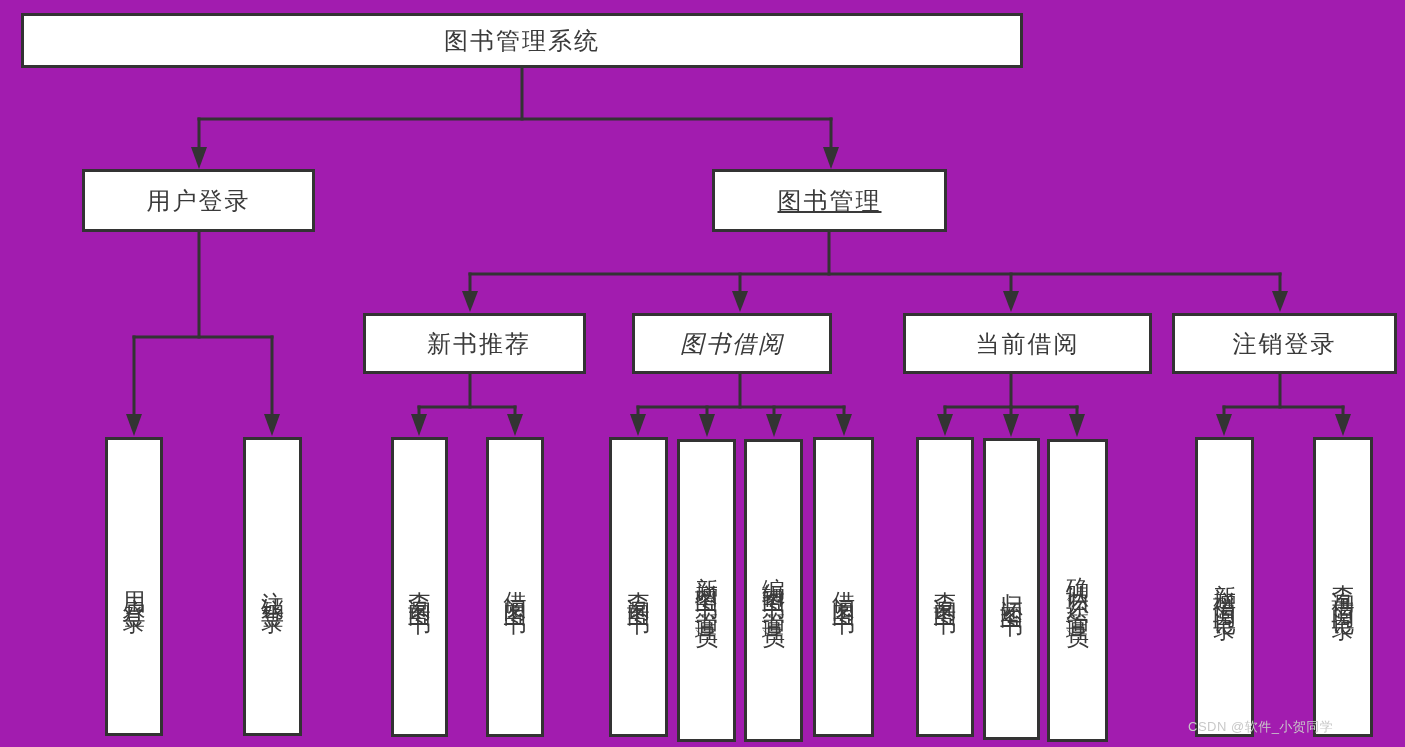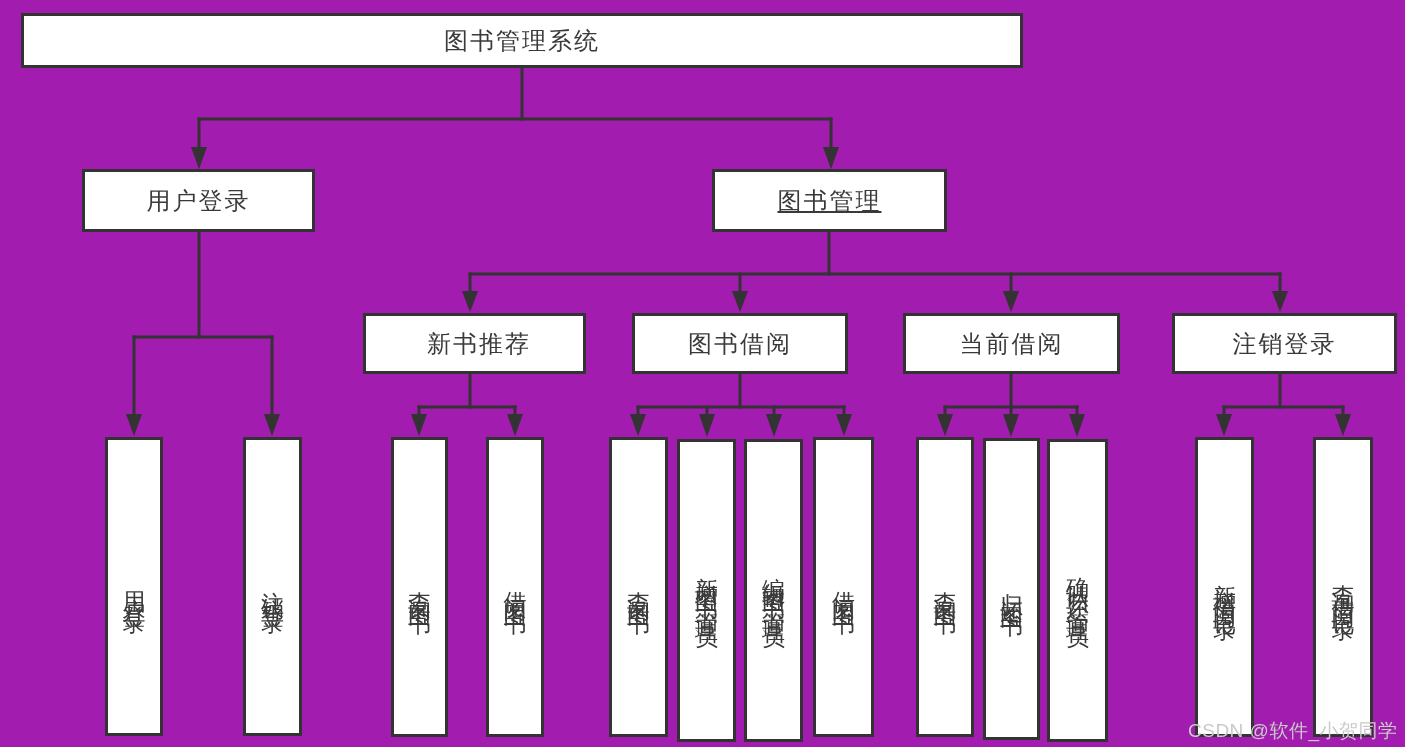--- a/index.html
+++ b/index.html
@@ -140,7 +140,7 @@
   <div class="box hbox" style="left:363px; top:313px; width:223px; height:61px;padding-left:9px;">
     <span>新书推荐</span>
   </div>
-  <div class="box hbox" style="left:632px; top:313px; width:216px; height:61px;">
+  <div class="box hbox" style="left:632px; top:313px; width:200px; height:61px;font-style:italic;">
     <span>图书借阅</span>
   </div>
   <div class="box hbox" style="left:903px; top:313px; width:217px; height:61px;">

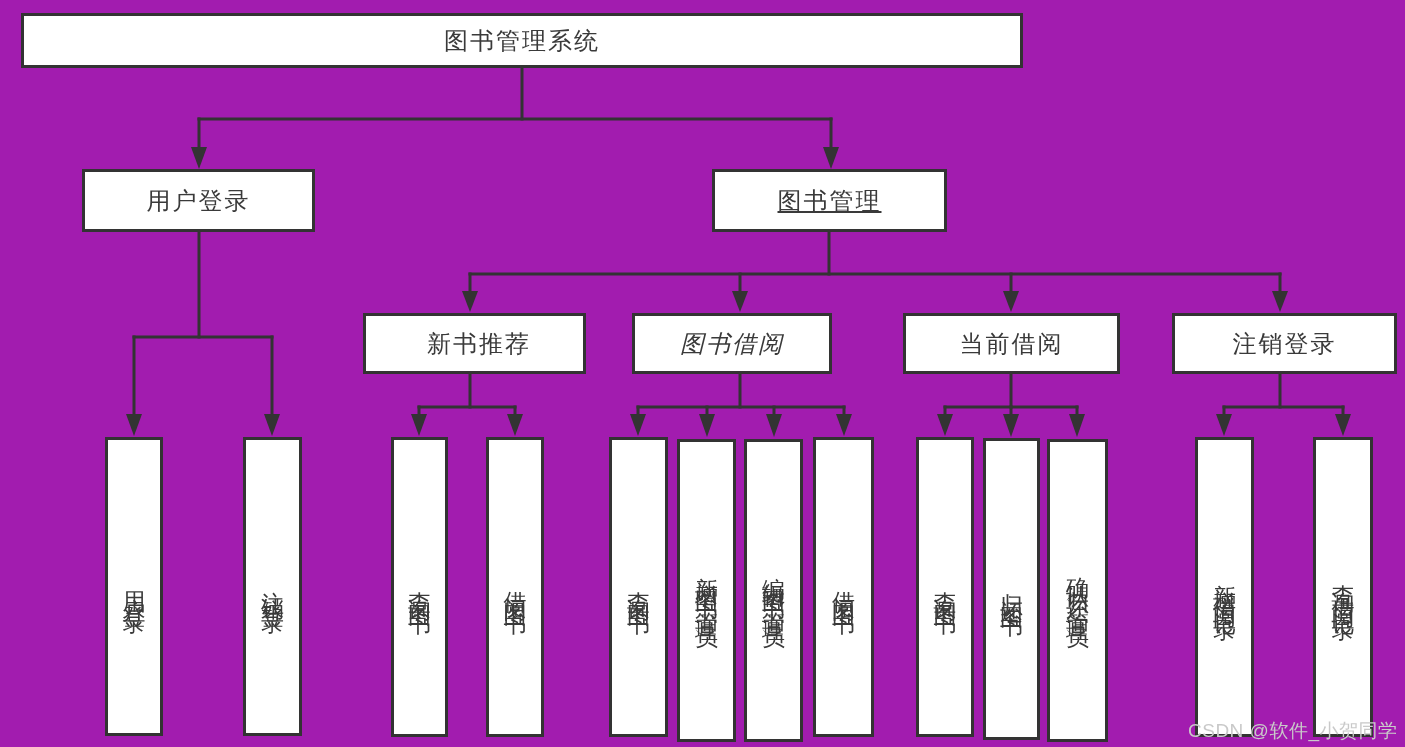--- a/index.html
+++ b/index.html
@@ -143,7 +143,7 @@
   <div class="box hbox" style="left:632px; top:313px; width:200px; height:61px;font-style:italic;">
     <span>图书借阅</span>
   </div>
-  <div class="box hbox" style="left:903px; top:313px; width:217px; height:61px;">
+  <div class="box hbox" style="left:903px; top:313px; width:249px; height:61px;">
     <span>当前借阅</span>
   </div>
   <div class="box hbox" style="left:1172px; top:313px; width:225px; height:61px;">

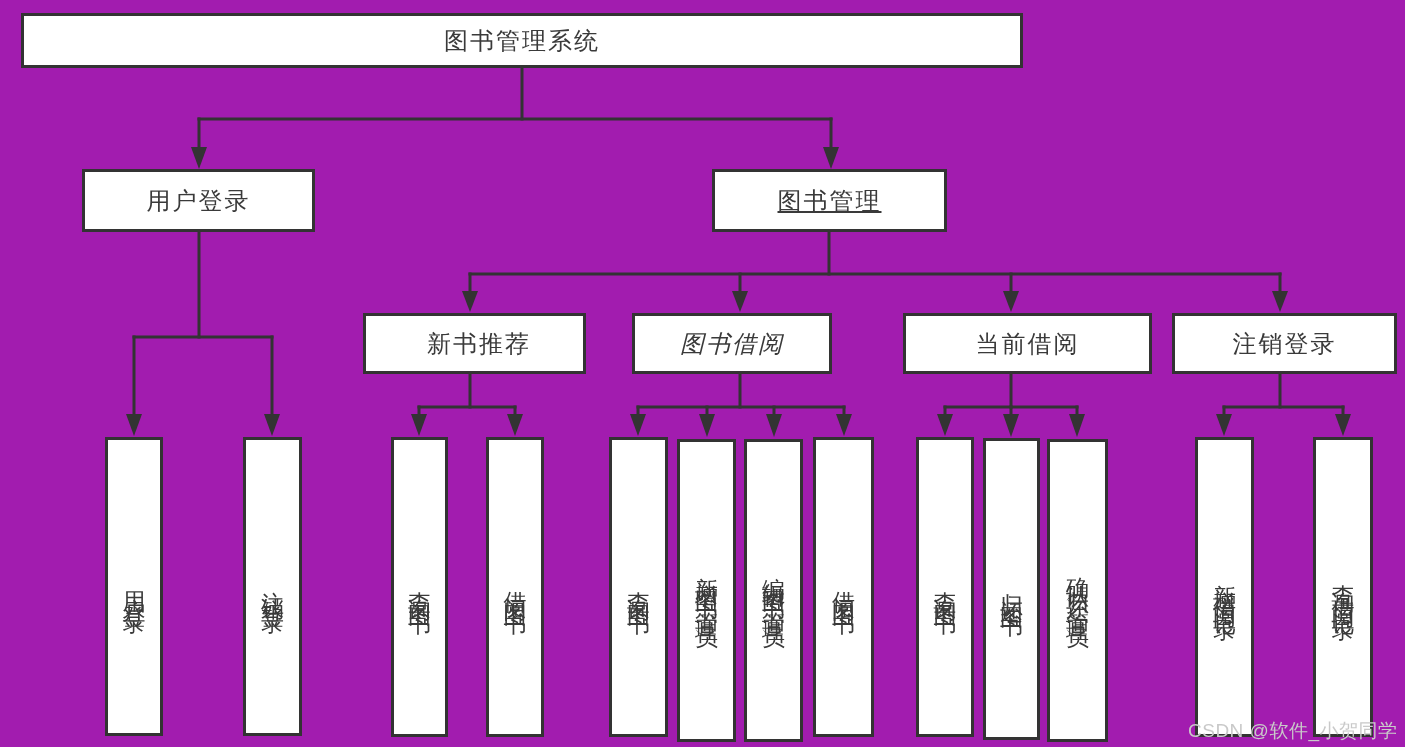--- a/index.html
+++ b/index.html
@@ -45,7 +45,7 @@
     position: absolute;
     left: 1188px;
     top: 718px;
-    font-size: 19px;
+    font-size: 13px;
     letter-spacing: 0.5px;
     color: #c9c9c9;
     z-index: 3;

